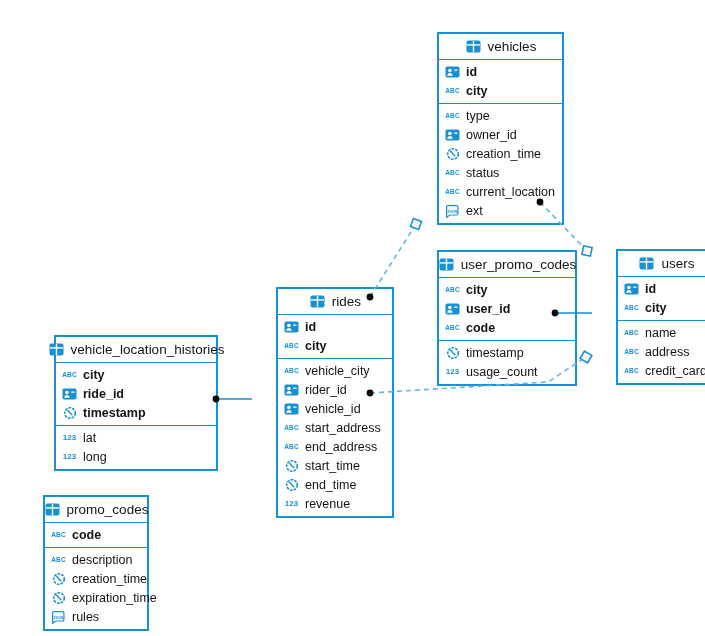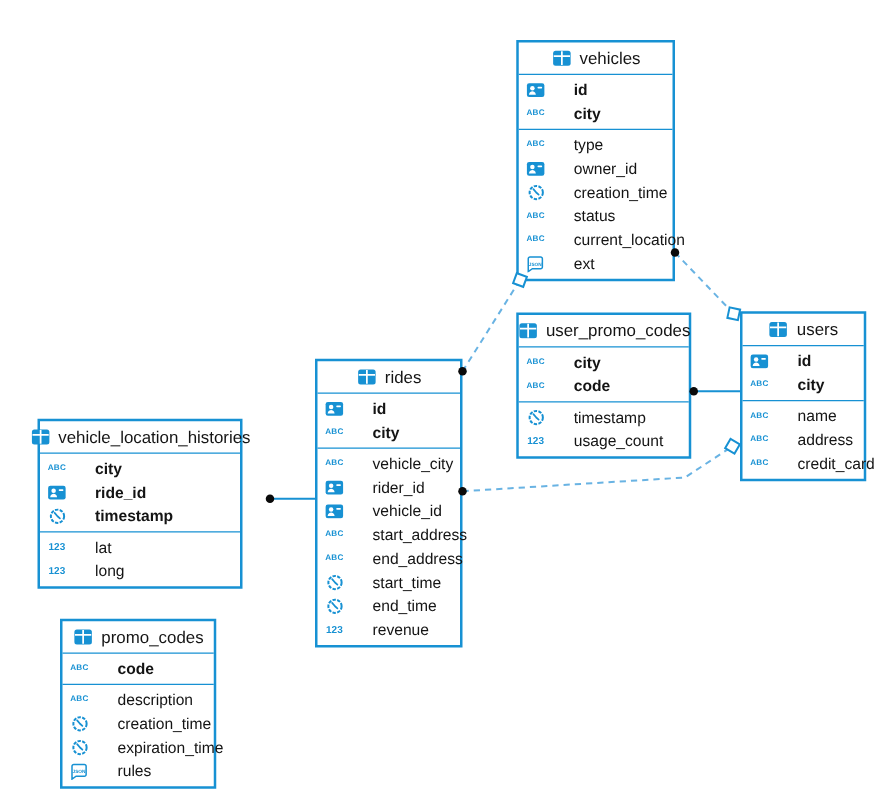--- a/index.html
+++ b/index.html
@@ -7,7 +7,7 @@
     width:705px;height:636px;position:relative;background:#ffffff;
     font-family:"Liberation Sans",sans-serif;overflow:hidden;
   }
-  #canvas{position:absolute;inset:0;}
+  #canvas{position:absolute;inset:0;margin-left:24px;}
   .table{
     position:absolute;background:#ffffff;border:2px solid var(--blue);
     box-sizing:border-box;z-index:1;

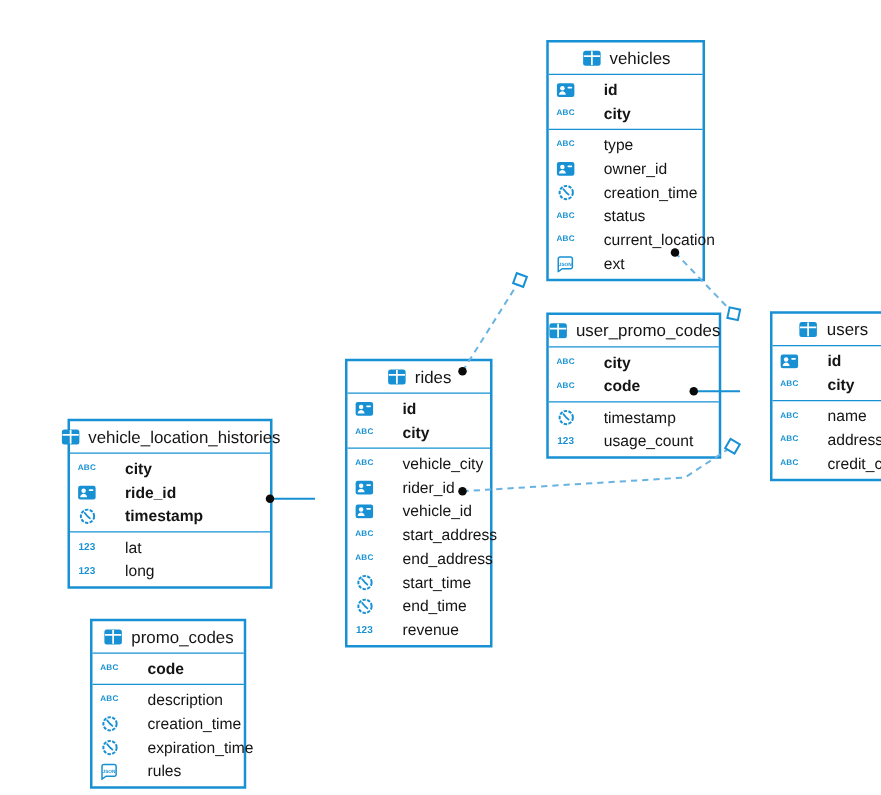--- a/index.html
+++ b/index.html
@@ -20,7 +20,7 @@
   .sec{padding:2px 0 3px;}
   .sec.cols{border-top:1.5px solid var(--blue);}
   .row{
-    height:19px;display:flex;align-items:center;gap:22px;
+    height:19px;display:flex;align-items:center;gap:5px;
     padding:0 5px;font-size:12.5px;color:#141414;white-space:nowrap;
   }
   .row.pk .cname{font-weight:700;}

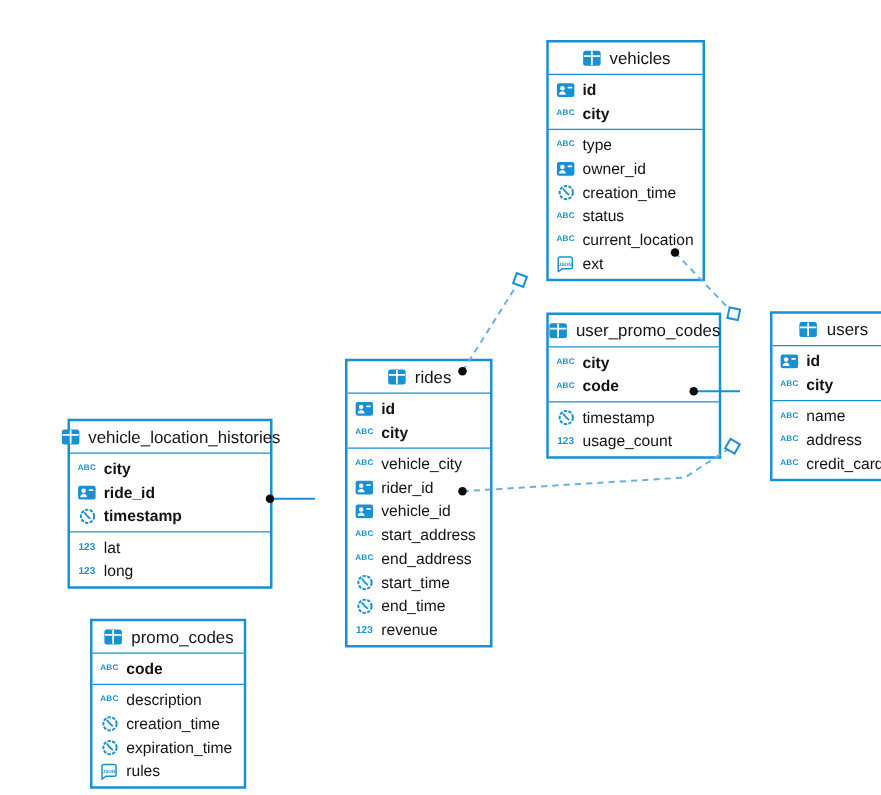--- a/index.html
+++ b/index.html
@@ -133,6 +133,17 @@
         </div>
         <div class="row pk">
           <span class="ic">
+            <svg width="15" height="12" viewBox="0 0 15 12">
+              <rect x="0.5" y="0.5" width="14" height="11" rx="1.8" fill="#1791d3"></rect>
+              <circle cx="4.9" cy="4.5" r="1.8" fill="#fff"></circle>
+              <path d="M2.1 9.7 C2.4 7.6 3.9 6.9 4.9 6.9 C5.9 6.9 7.4 7.6 7.7 9.7 Z" fill="#fff"></path>
+              <rect x="9" y="3.4" width="3.7" height="1.3" rx="0.6" fill="#fff"></rect>
+            </svg>
+          </span>
+          <span class="cname">user_id</span>
+        </div>
+        <div class="row pk">
+          <span class="ic">
             <span class="abc-icon">ABC</span>
           </span>
           <span class="cname">code</span>

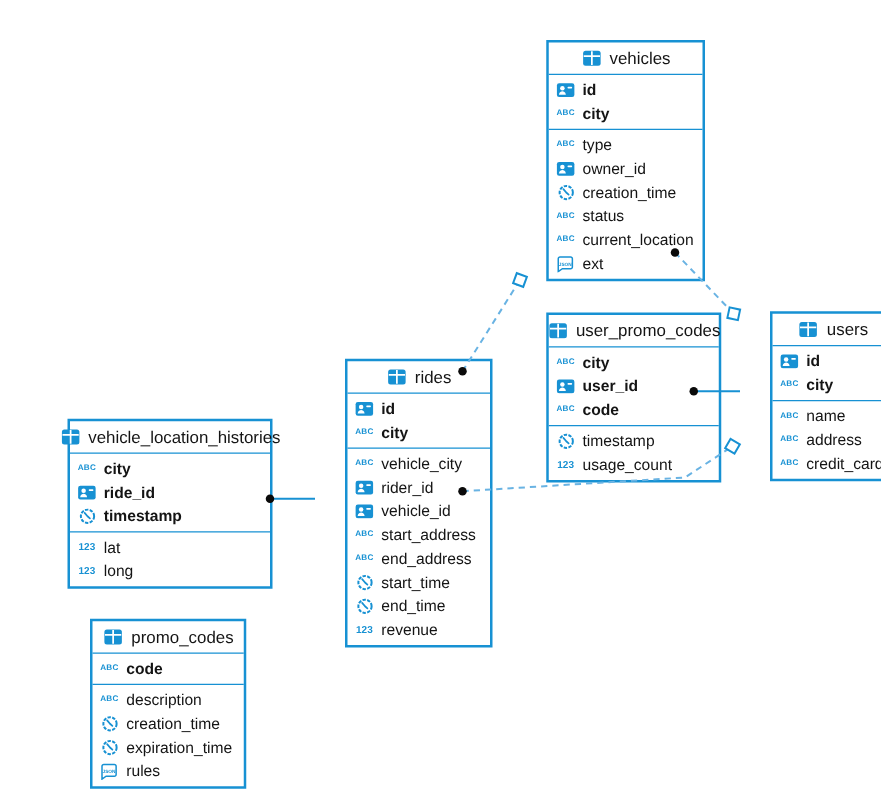--- a/index.html
+++ b/index.html
@@ -369,7 +369,7 @@
         </div>
       </div>
     </div>
-    <div class="table" style="left: 48px; top: 495px; width: 125px;">
+    <div class="table" style="left: 19px; top: 495px; width: 106px;">
       <div class="hdr">
         <span class="ic">
           <svg width="15" height="13" viewBox="0 0 15 13">

